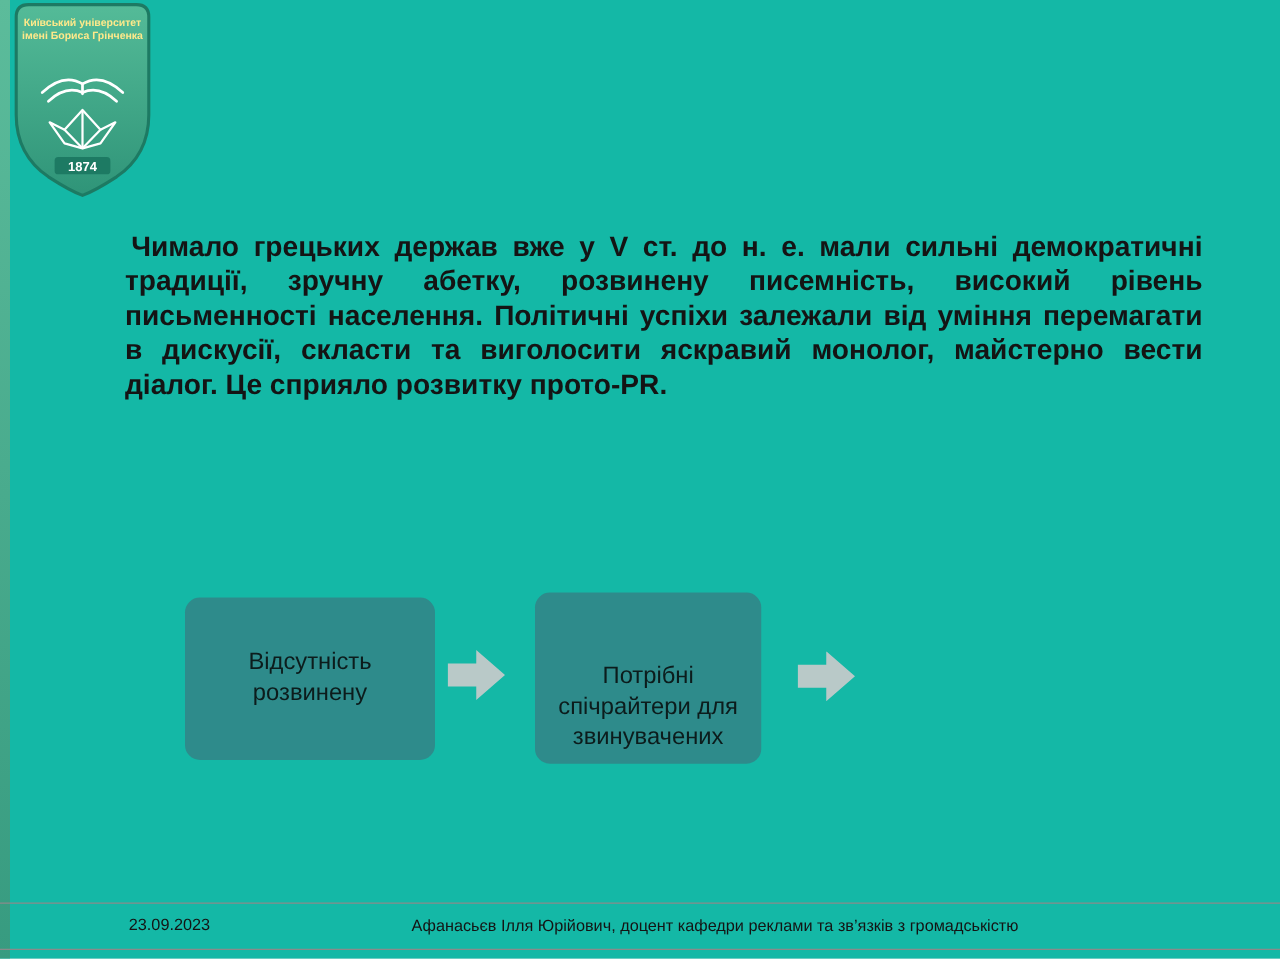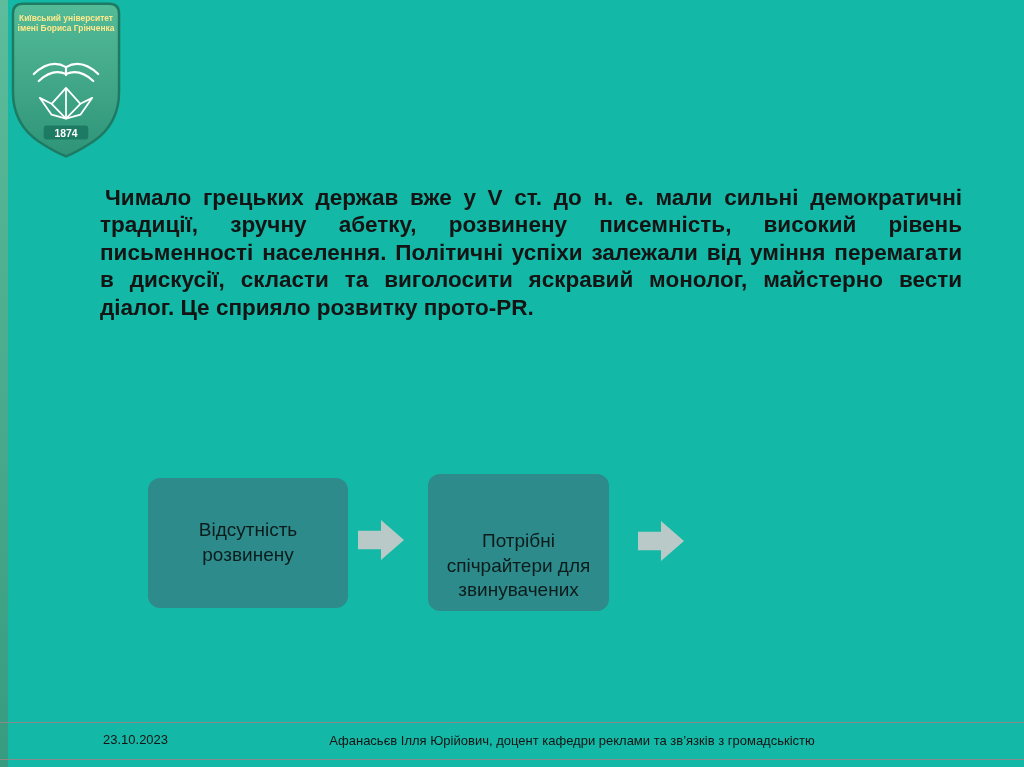--- a/index.html
+++ b/index.html
@@ -106,7 +106,7 @@
 
 
   <div class="rule rule-top"></div>
-  <div class="footer-date">23.10.2023</div>
+  <div class="footer-date">23.09.2023</div>
   <div class="footer-credit">Афанасьєв Ілля Юрійович, доцент кафедри реклами та зв’язків з громадськістю</div>
   <div class="rule rule-bottom"></div>
 

